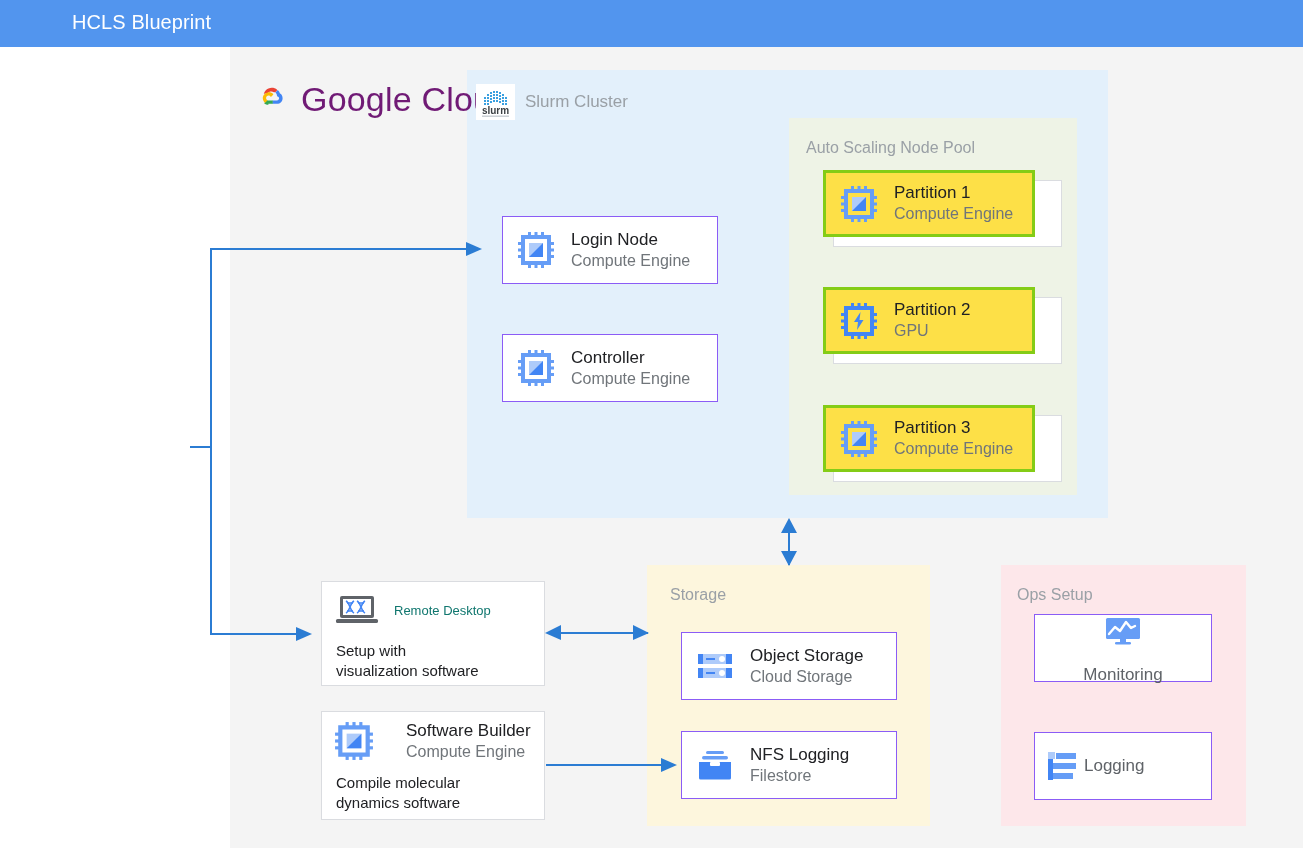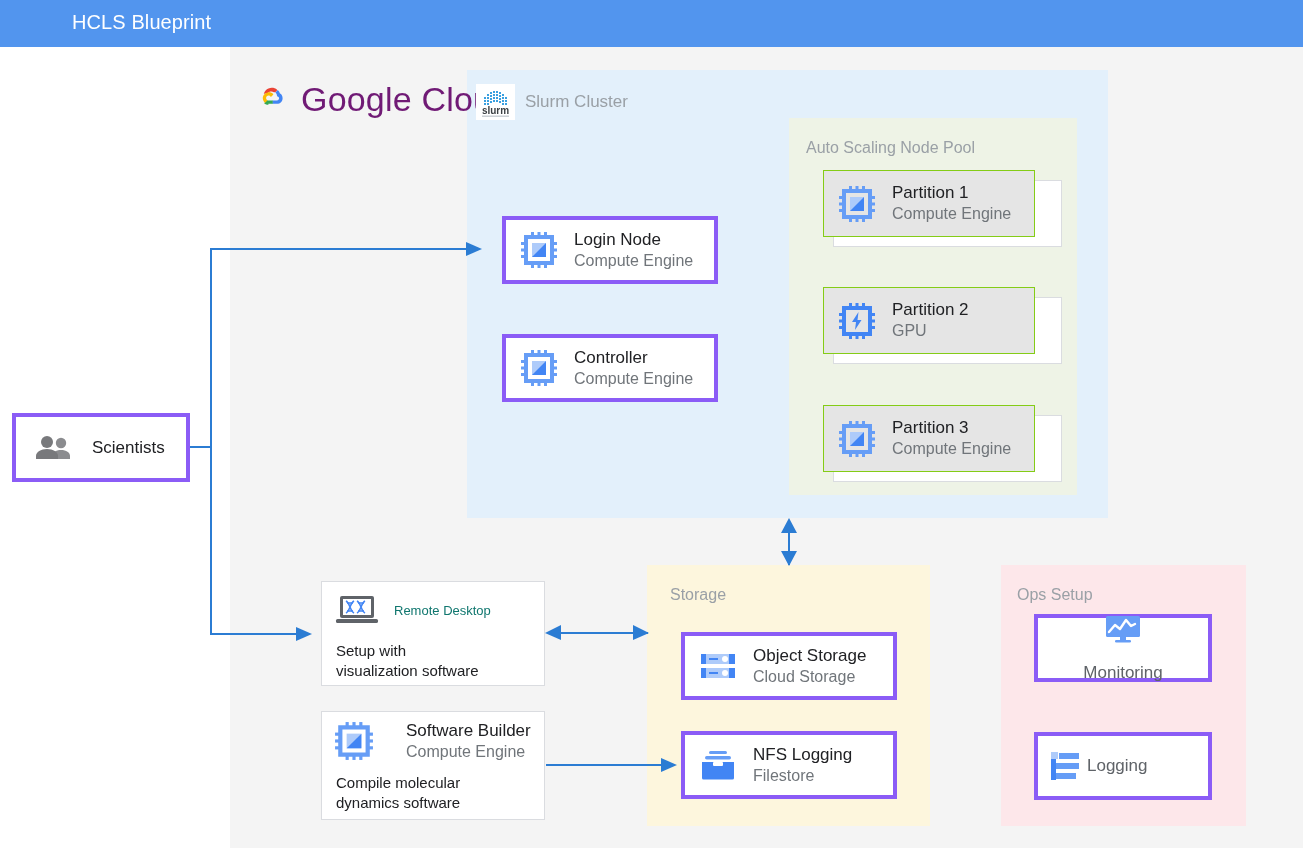--- a/index.html
+++ b/index.html
@@ -117,8 +117,8 @@
   .stack .front {
     position: absolute;
     left: 0; top: 0;
-    background: #e5e5e5;
-    border: 1px solid #84cc16;
+    background: #fde047;
+    border: 3px solid #84cc16;
     box-sizing: border-box;
     display: flex; align-items: center;
   }

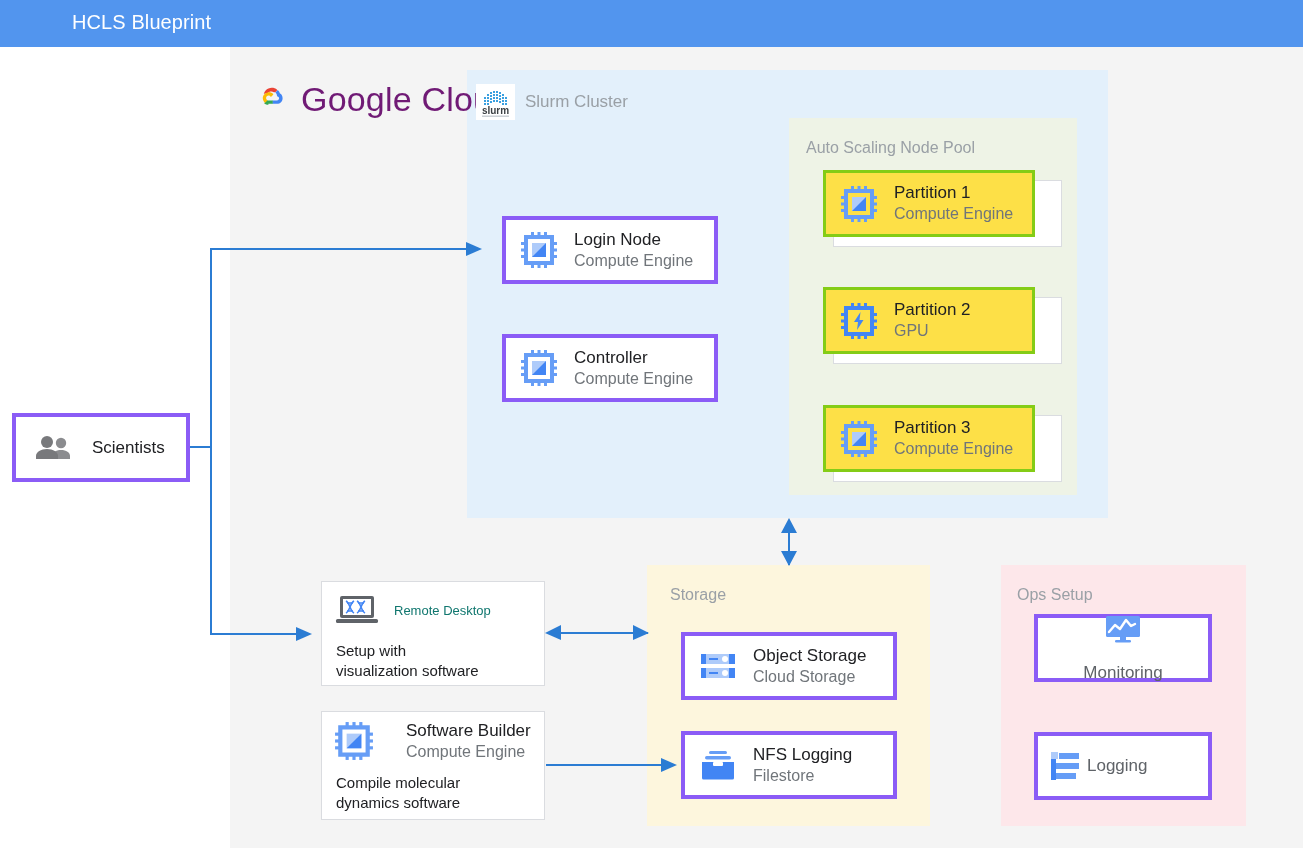--- a/index.html
+++ b/index.html
@@ -85,10 +85,9 @@
   .card {
     position: absolute;
     background: #ffffff;
-    border: 4px solid #8b5cf6;
+    border: 1px solid #8b5cf6;
     box-sizing: border-box;
     display: flex;
-    align-items: center;
   }
   .card-inner {
     display: flex; align-items: center;

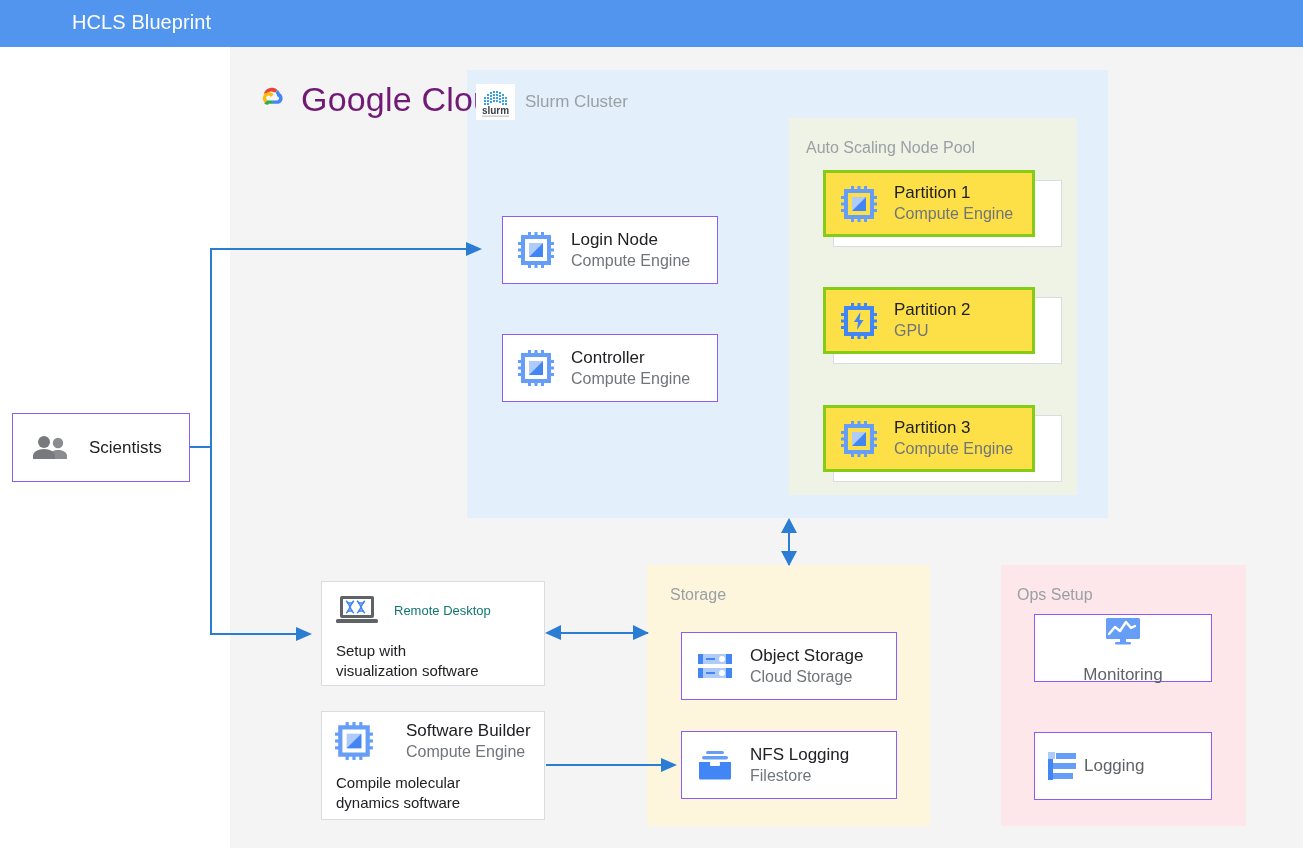--- a/index.html
+++ b/index.html
@@ -264,19 +264,6 @@
     </svg>
   </div>
 
-  <div class="card" style="left:12px; top:413px; width:178px; height:69px;">
-    <div class="card-inner" style="gap:18px; padding-left:18px;">
-      <span class="card-icon">
-        <svg width="40" height="28" viewBox="0 0 40 28">
-          <circle cx="13" cy="8" r="6" fill="#78797c"></circle>
-          <circle cx="27" cy="9" r="5.2" fill="#8b8c8f"></circle>
-          <path d="M27 16c-5.2 0-9 2.6-9 5.9V25h18v-3.1c0-3.3-3.8-5.9-9-5.9z" fill="#8b8c8f"></path>
-          <path d="M13 15c-6.2 0-11 3.1-11 6.9V25h22v-3.1C24 18.1 19.2 15 13 15z" fill="#78797c"></path>
-        </svg>
-      </span>
-      <span class="card-title-only" style="color:#202124;">Scientists</span>
-    </div>
-  </div>
 
   <div class="card" style="left:502px; top:216px; width:216px; height:68px;">
     <div class="card-inner">

